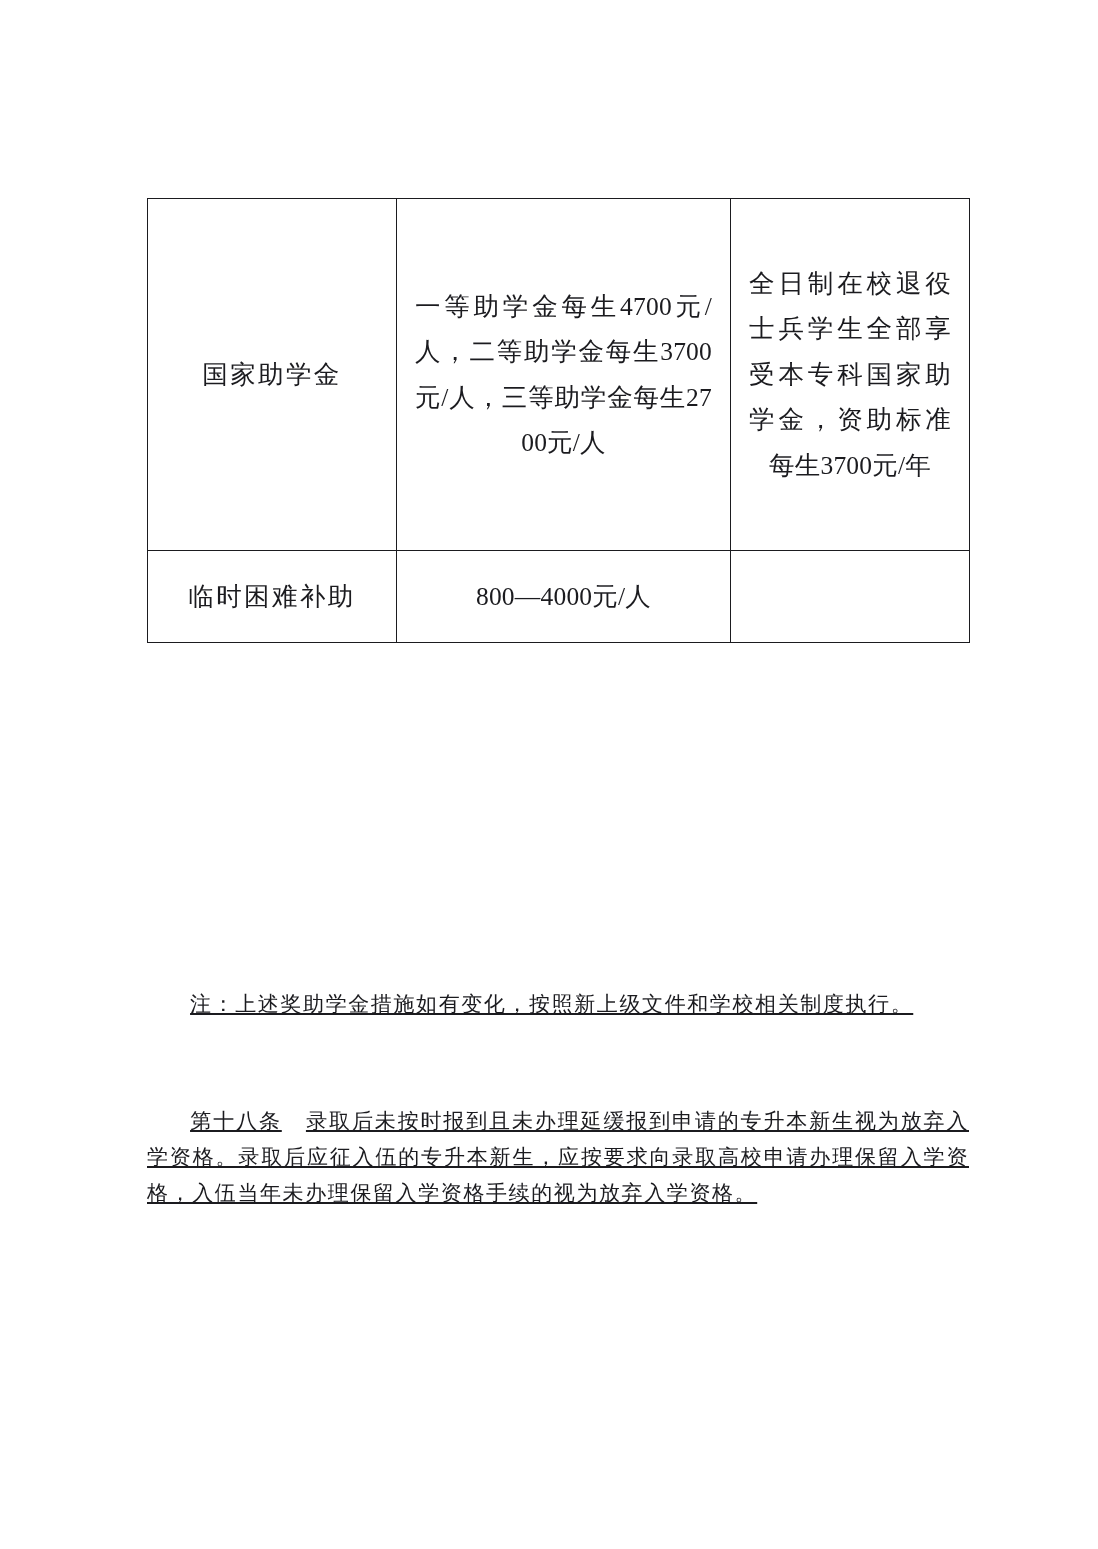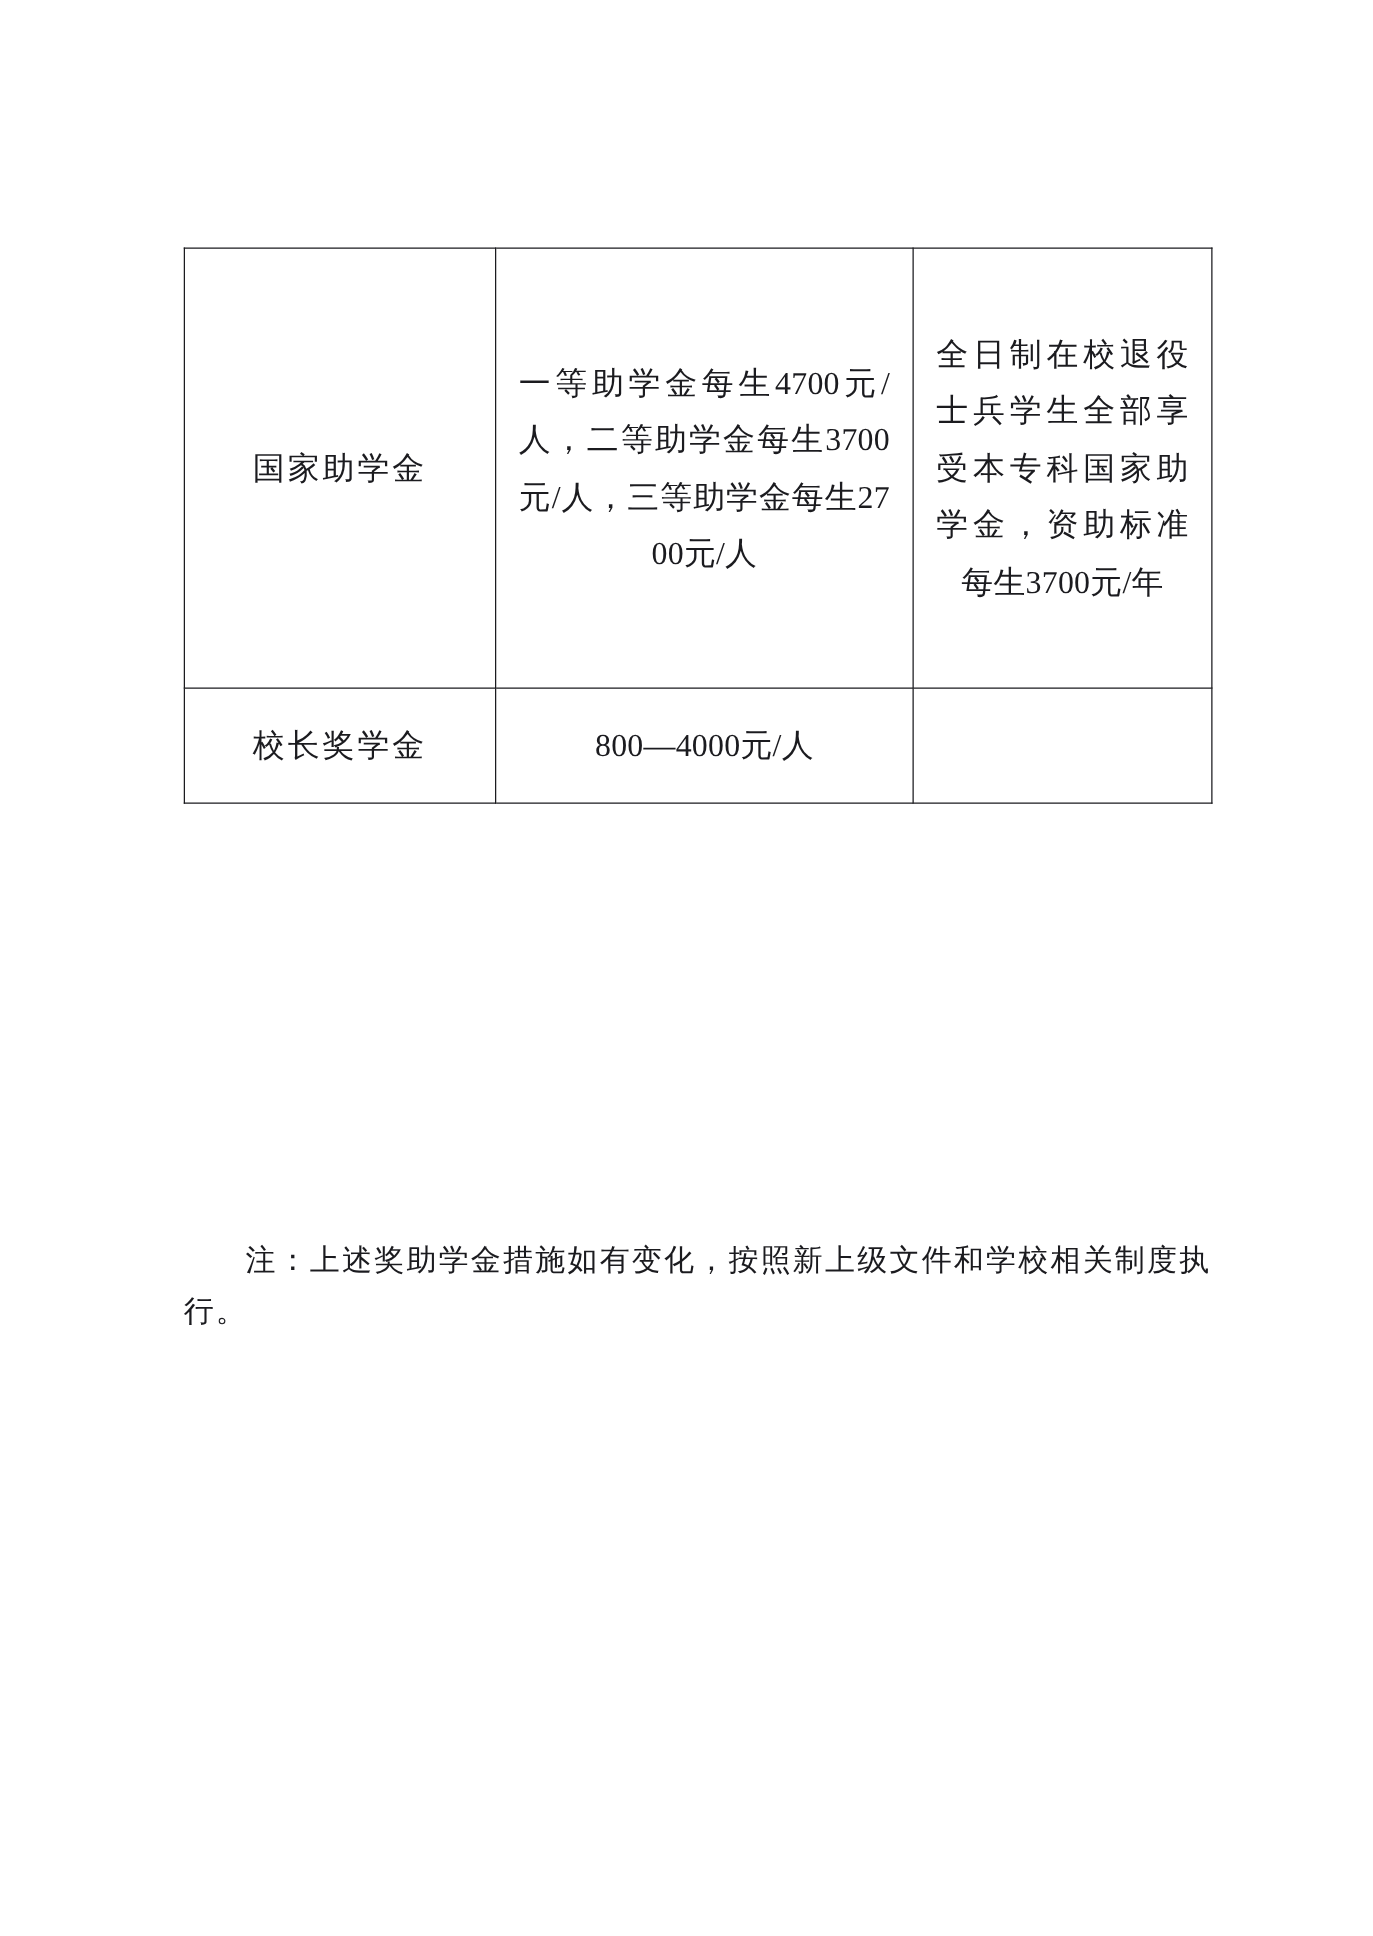--- a/index.html
+++ b/index.html
@@ -116,7 +116,7 @@
 
         <tr class="row-linshi">
           <td>
-            <div class="cell-inner spaced">校长奖学金</div>
+            <div class="cell-inner spaced">临时困难补助</div>
           </td>
           <td>
             <div class="cell-inner tight">800—4000元/人</div>

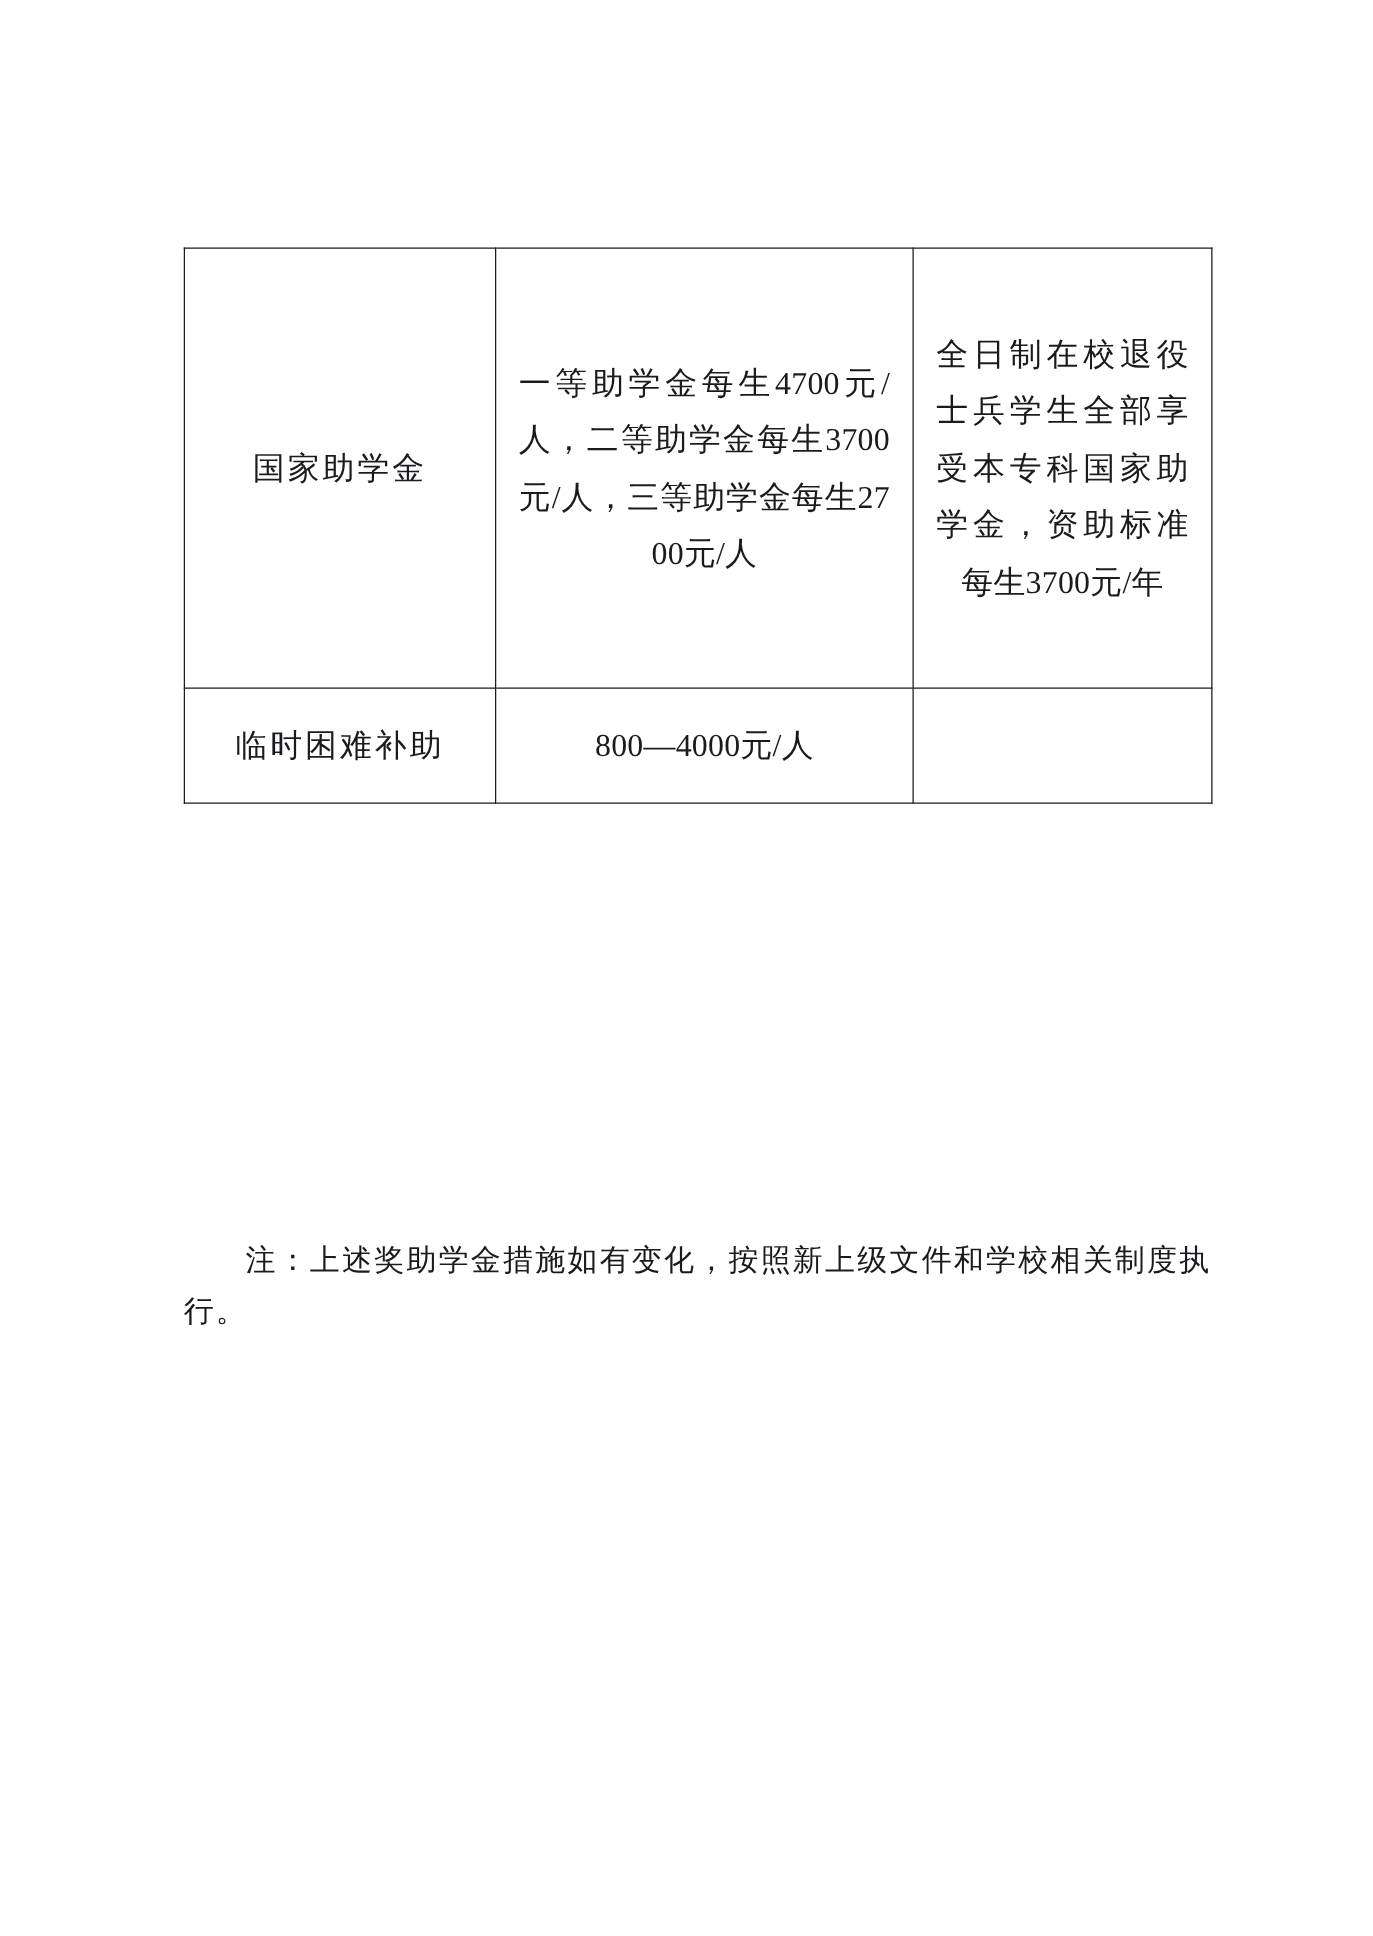--- a/index.html
+++ b/index.html
@@ -74,12 +74,13 @@
     position: absolute;
     left: 147px;
     width: 822px;
-    font-size: 24px;
+    font-size: 21px;
     line-height: 1.72;
     letter-spacing: 1.6px;
     text-align: justify;
     text-justify: inter-ideograph;
     color: #1b1b1f;
+    text-decoration: underline;
   }
   .para .indent { display: inline-block; width: 2.05em; }
   .para .gap    { display: inline-block; width: 1.15em; }

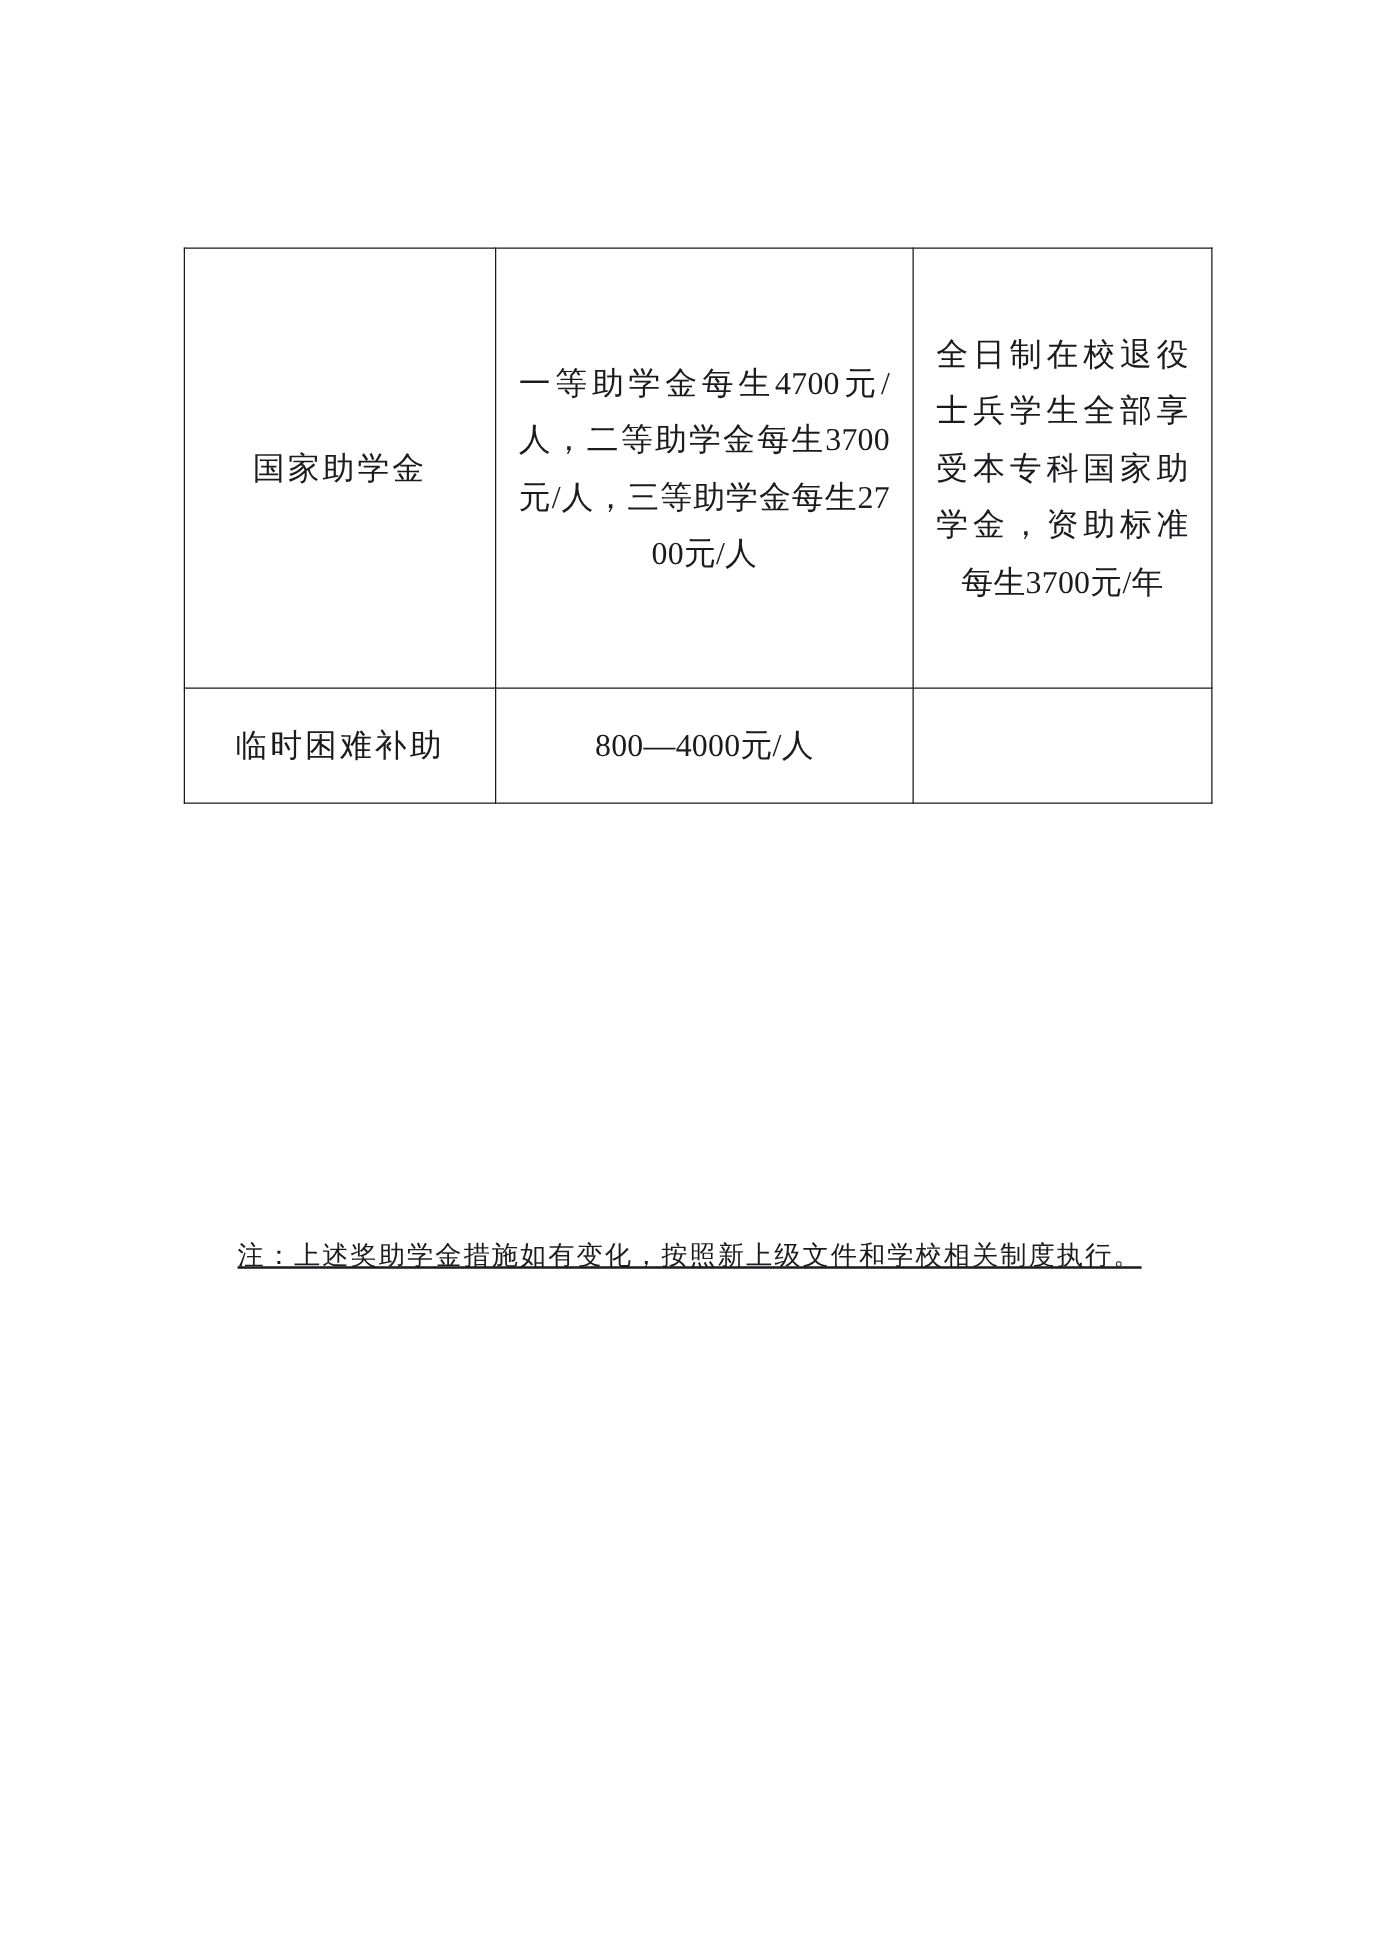--- a/index.html
+++ b/index.html
@@ -133,6 +133,7 @@
 
   <p class="para para-note"><span class="indent"></span><span>注：上述奖助学金措施如有变化，按照新上级文件和学校相关制度执行。</span></p>
 
+  <p class="para para-article"><span class="indent"></span><span>第十八条</span><span class="gap"></span><span>录取后未按时报到且未办理延缓报到申请的专升本新生视为放弃入学资格。录取后应征入伍的专升本新生，应按要求向录取高校申请办理保留入学资格，入伍当年未办理保留入学资格手续的视为放弃入学资格。</span></p>
 
 </div>
 

